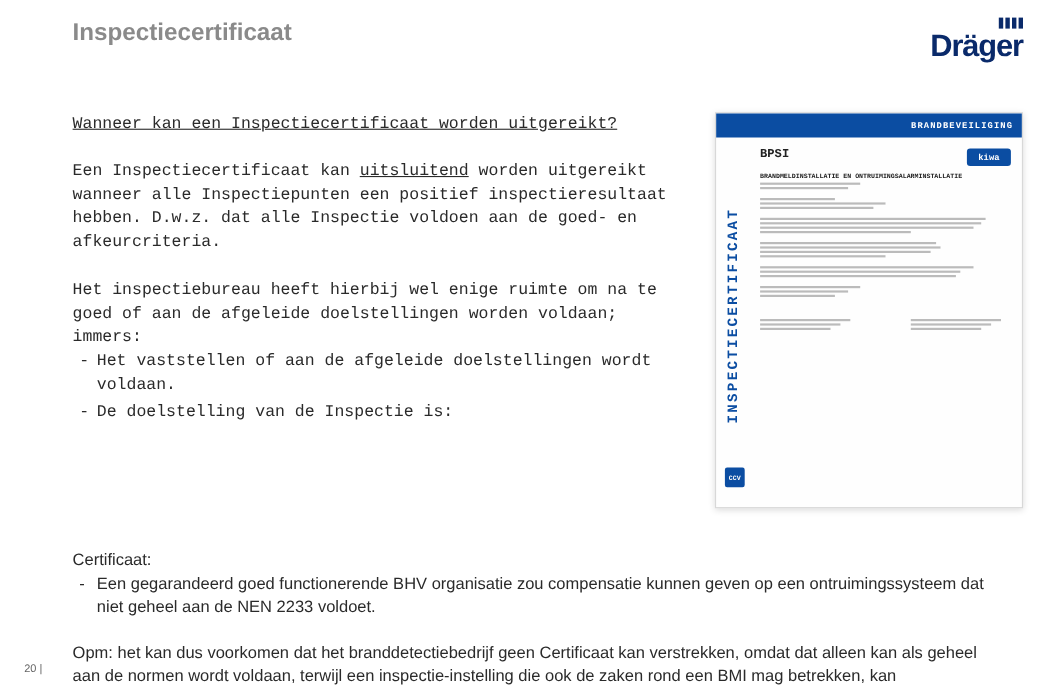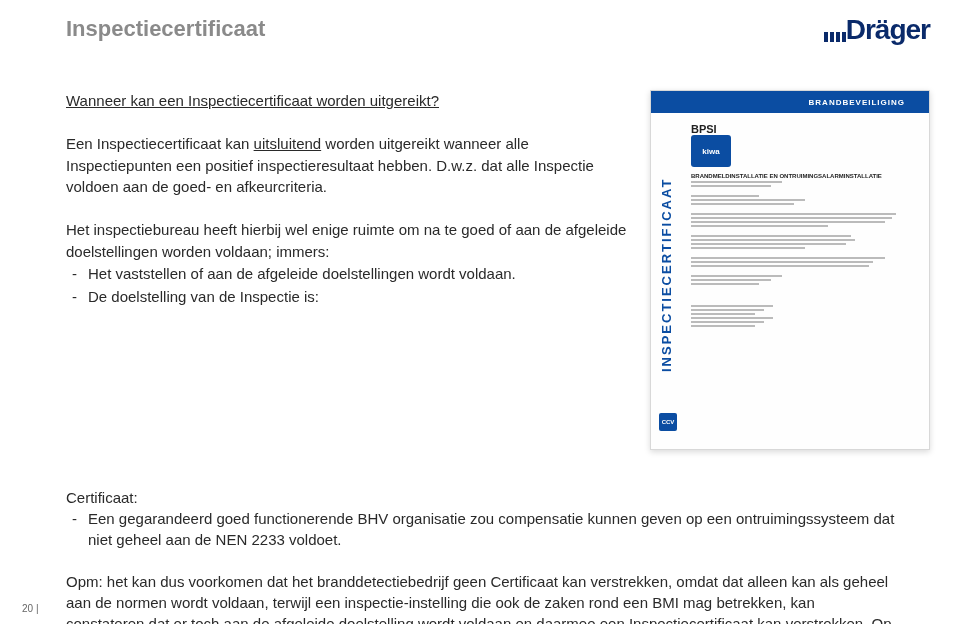--- a/index.html
+++ b/index.html
@@ -25,7 +25,7 @@
   }
   .logo {
     display: flex;
-    flex-direction: row;
+    flex-direction: column;
     align-items: flex-end;
   }
   .logo-text {

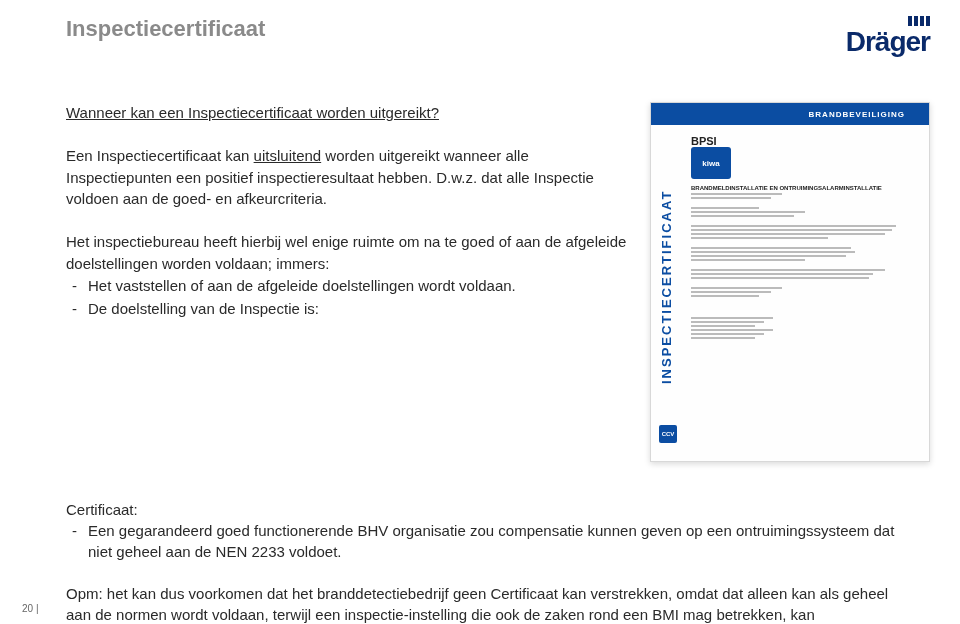--- a/index.html
+++ b/index.html
@@ -49,6 +49,7 @@
     padding: 36px 30px 0 66px;
     display: flex;
     gap: 18px;
+    font-family: Liberation Mono, monospace;
   }
   .text-col {
     flex: 1;

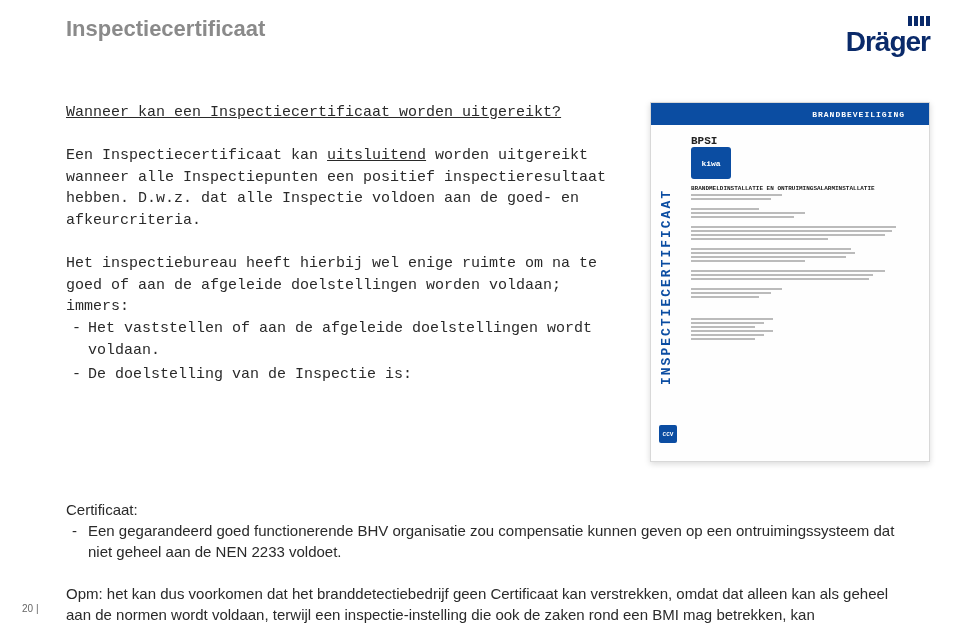--- a/index.html
+++ b/index.html
@@ -100,7 +100,7 @@
     display: flex;
     align-items: center;
     justify-content: flex-end;
-    padding: 0 24px;
+    padding: 0 8px;
     letter-spacing: 1px;
   }
   .cert-side {

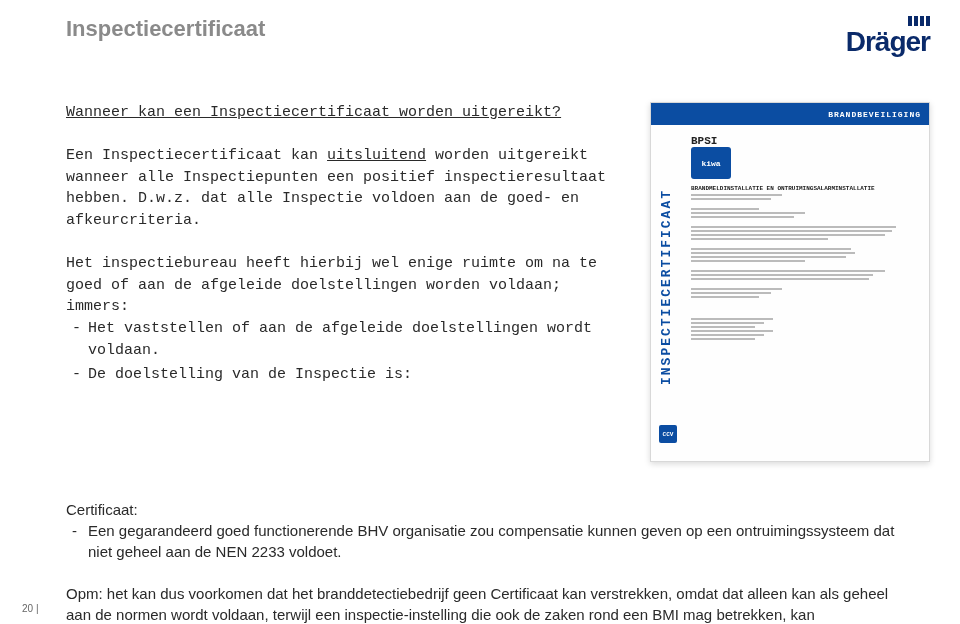--- a/index.html
+++ b/index.html
@@ -125,7 +125,6 @@
     justify-content: space-between;
     align-items: flex-start;
     margin-bottom: 6px;
-    flex-direction: column;
   }
   .cert-bpsi {
     font-size: 11px;

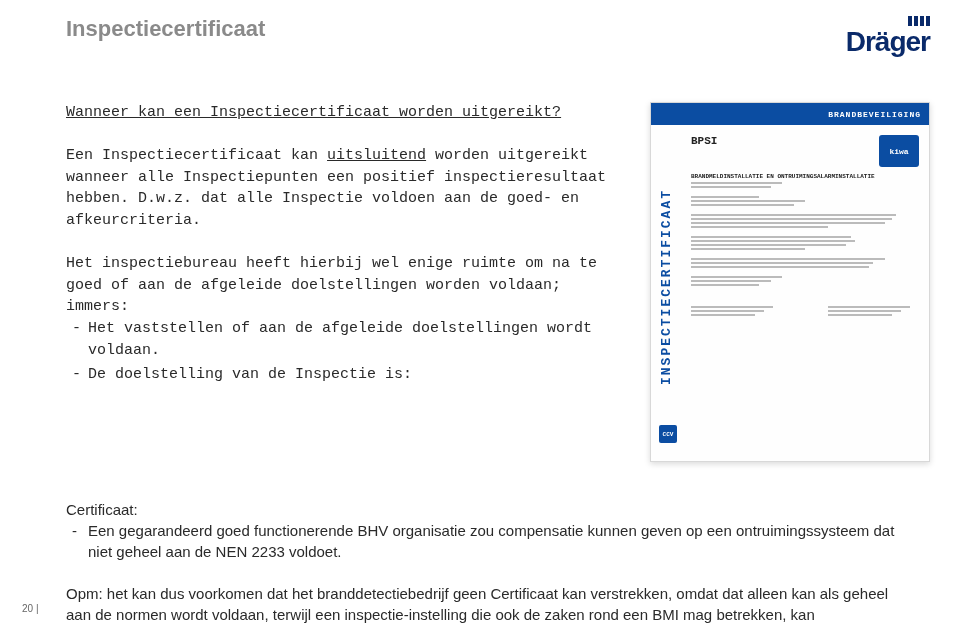--- a/index.html
+++ b/index.html
@@ -133,7 +133,7 @@
   }
   .cert-kiwa {
     width: 40px;
-    height: 32px;
+    height: 16px;
     background: #0b4da2;
     color: #fff;
     font-size: 8px;

